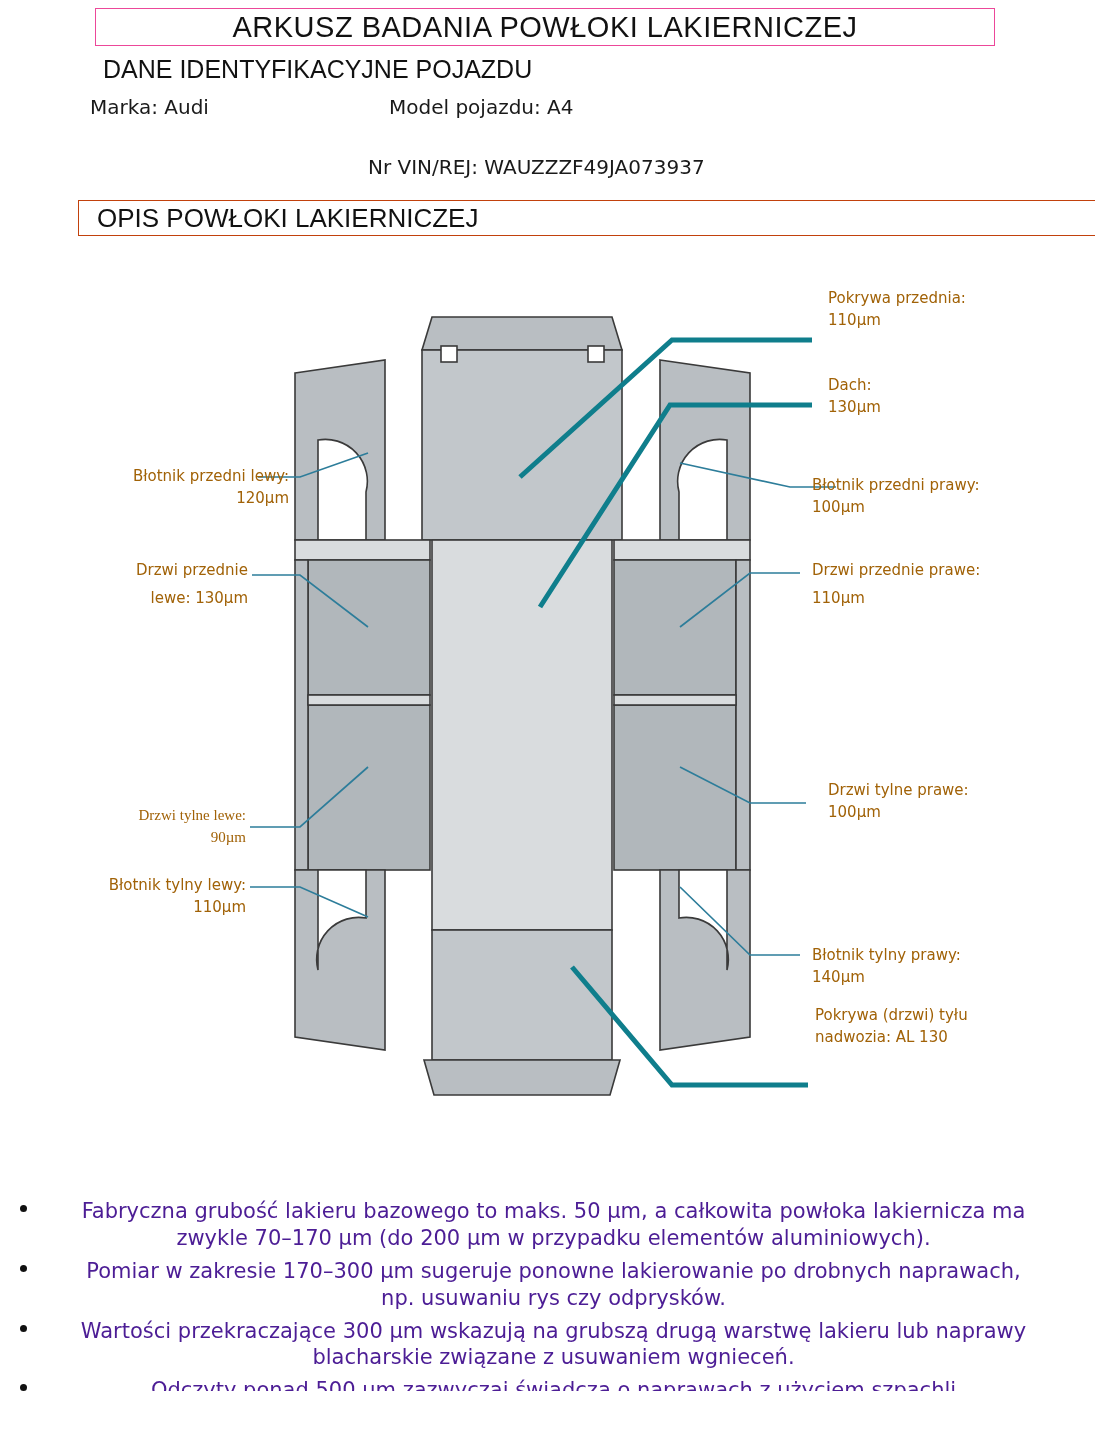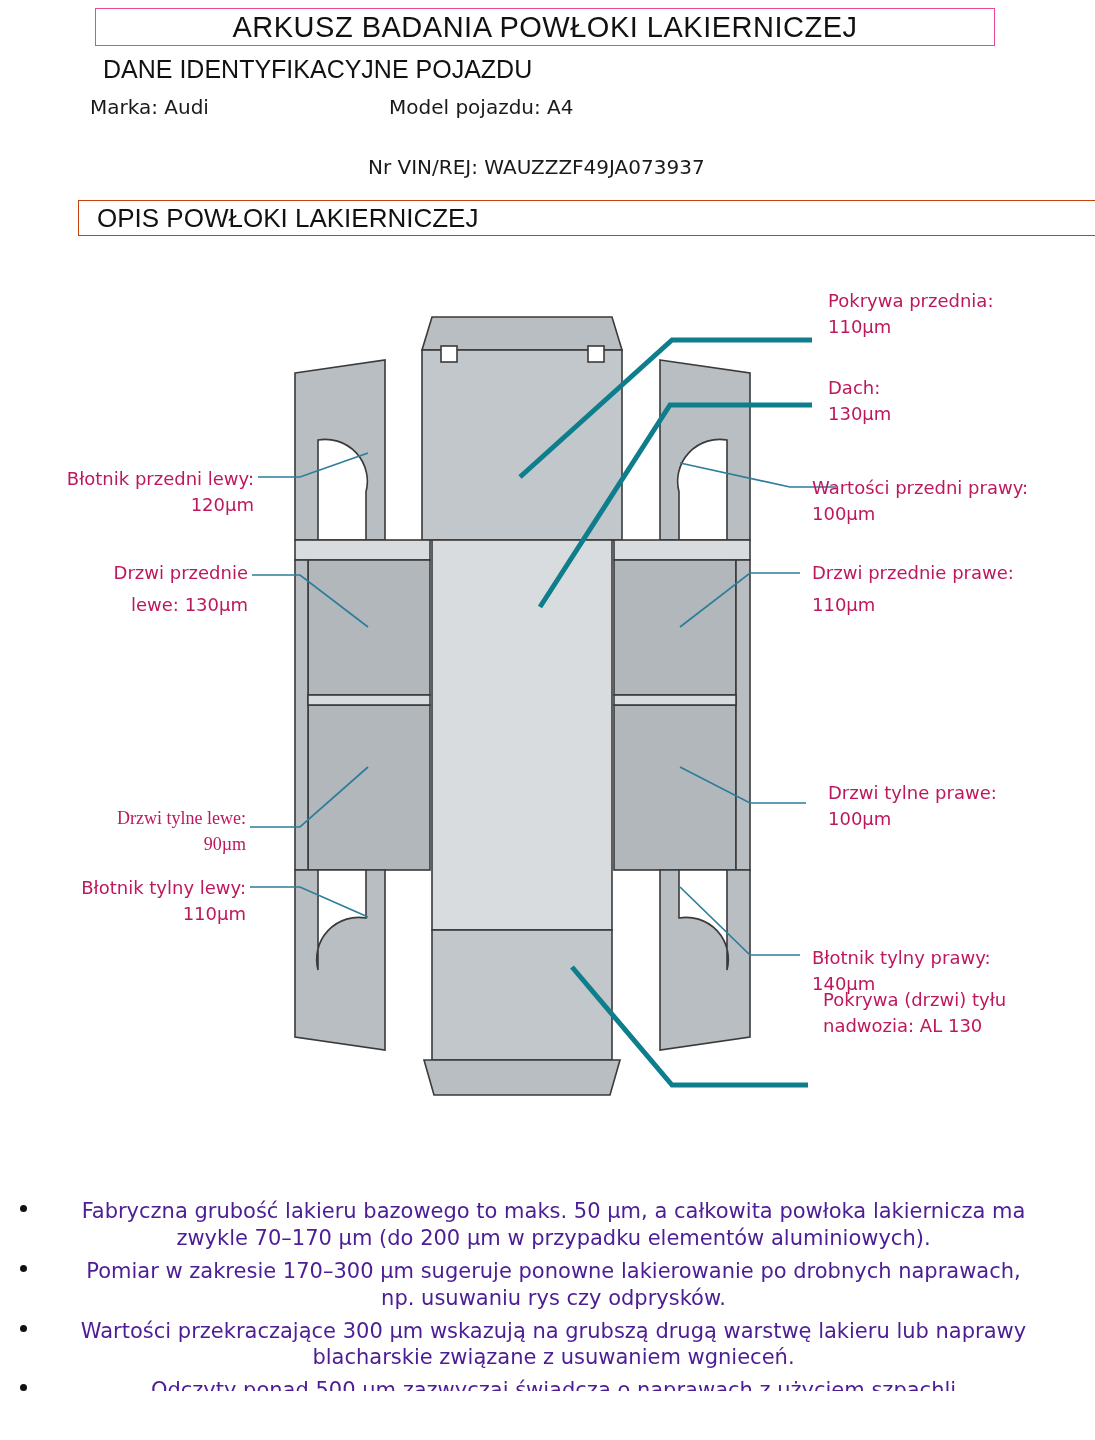--- a/index.html
+++ b/index.html
@@ -104,9 +104,9 @@
 
   .lbl {
     position: absolute;
-    font-size: 18px;
+    font-size: 15px;
     line-height: 1.45;
-    color: #be185d;
+    color: #a16207;
     white-space: nowrap;
   }
   .lbl.right { text-align: left; }

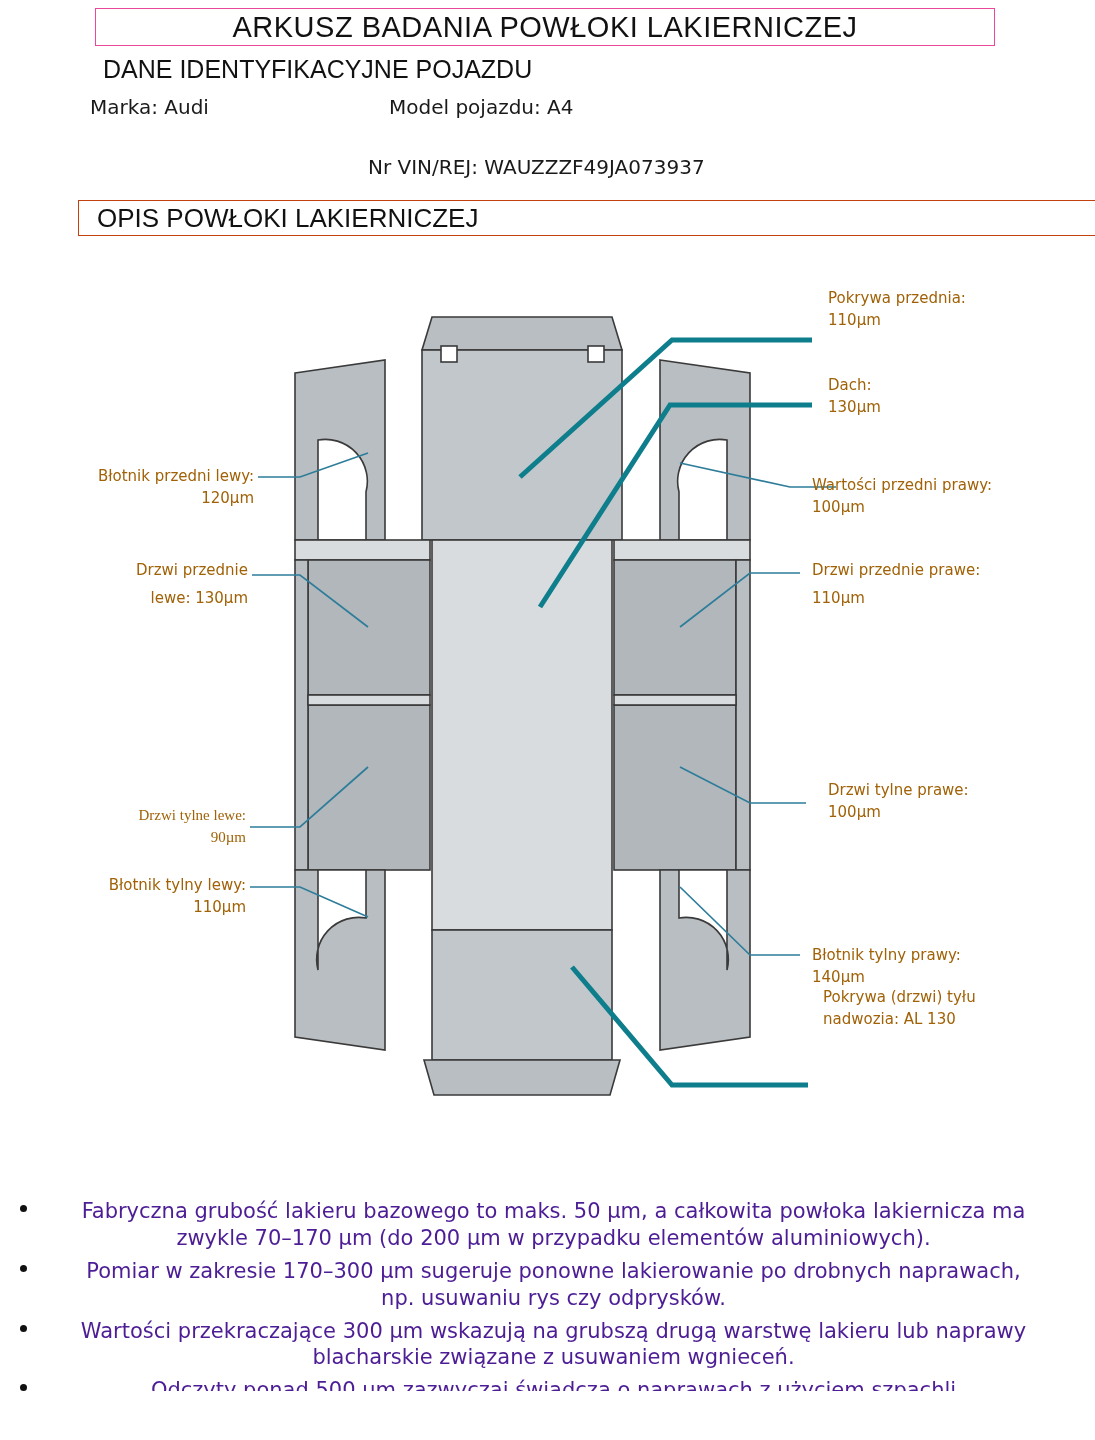--- a/index.html
+++ b/index.html
@@ -231,7 +231,7 @@
     <span class="l2">130µm</span>
   </div>
 
-  <div class="lbl left" style="left:0px; top:211px; width:254px;">
+  <div class="lbl left" style="left:0px; top:211px; width:254px;padding-left:35px;">
     <span>Błotnik przedni lewy:</span>
     <span class="l2">120µm</span>
   </div>

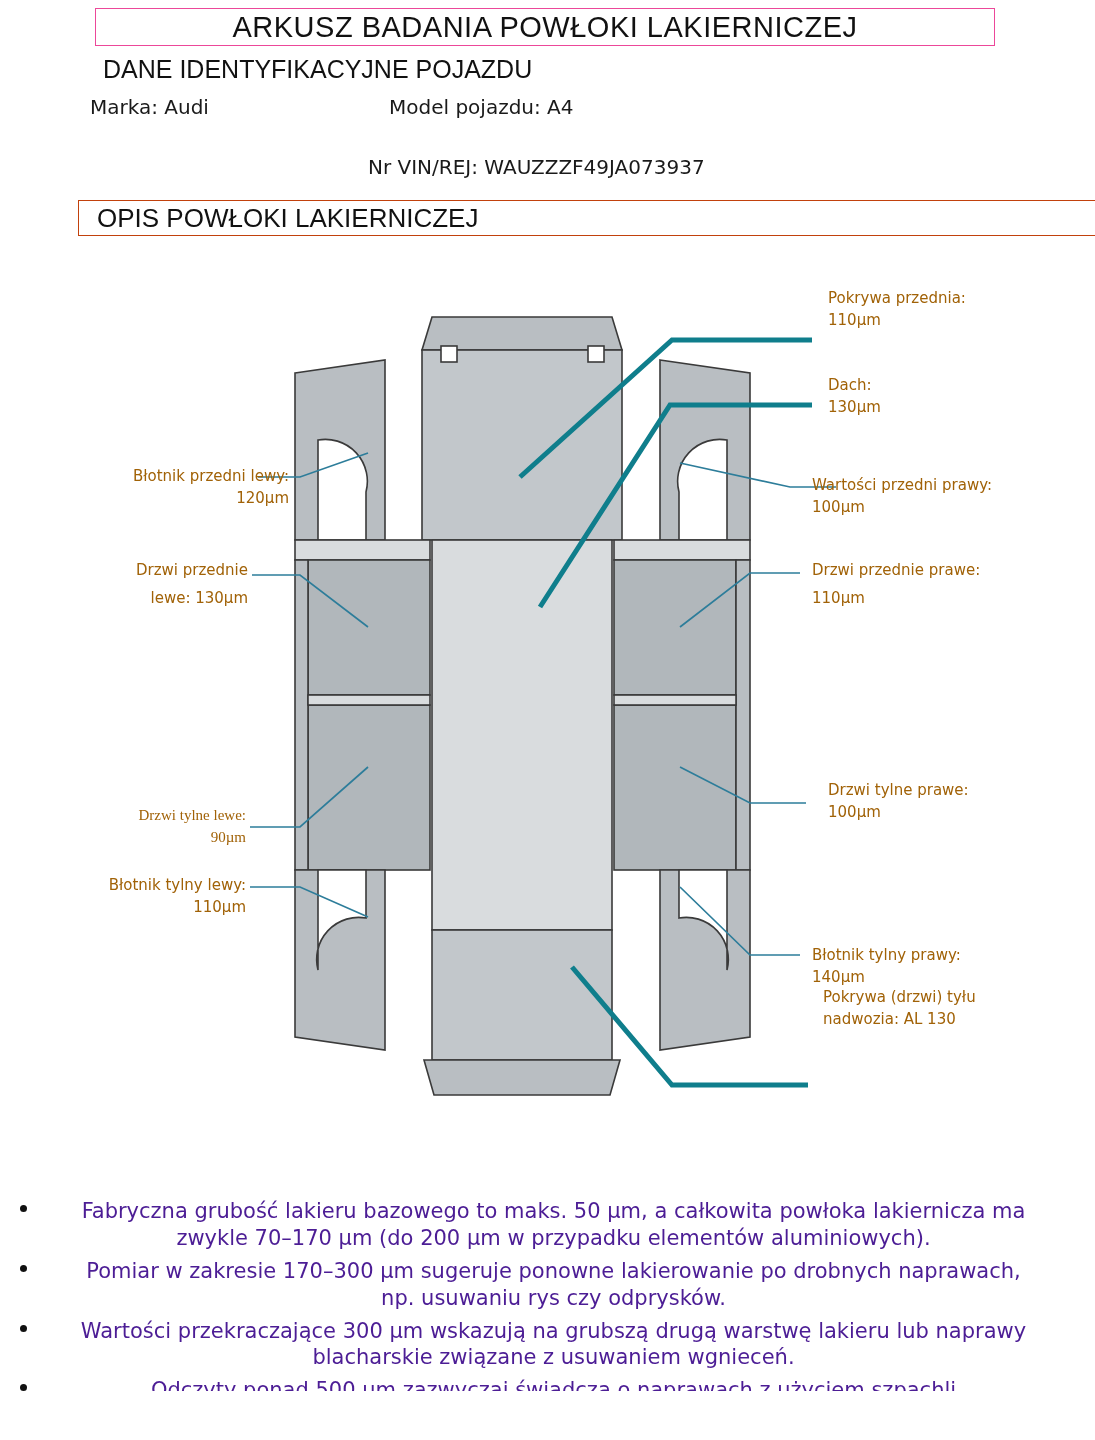--- a/index.html
+++ b/index.html
@@ -237,7 +237,7 @@
   </div>
 
   <div class="lbl right" style="left:812px; top:220px;">
-    <span>Wartości przedni prawy:</span>
+    <span>Błotnik przedni prawy:</span>
     <span class="l2">100µm</span>
   </div>
 

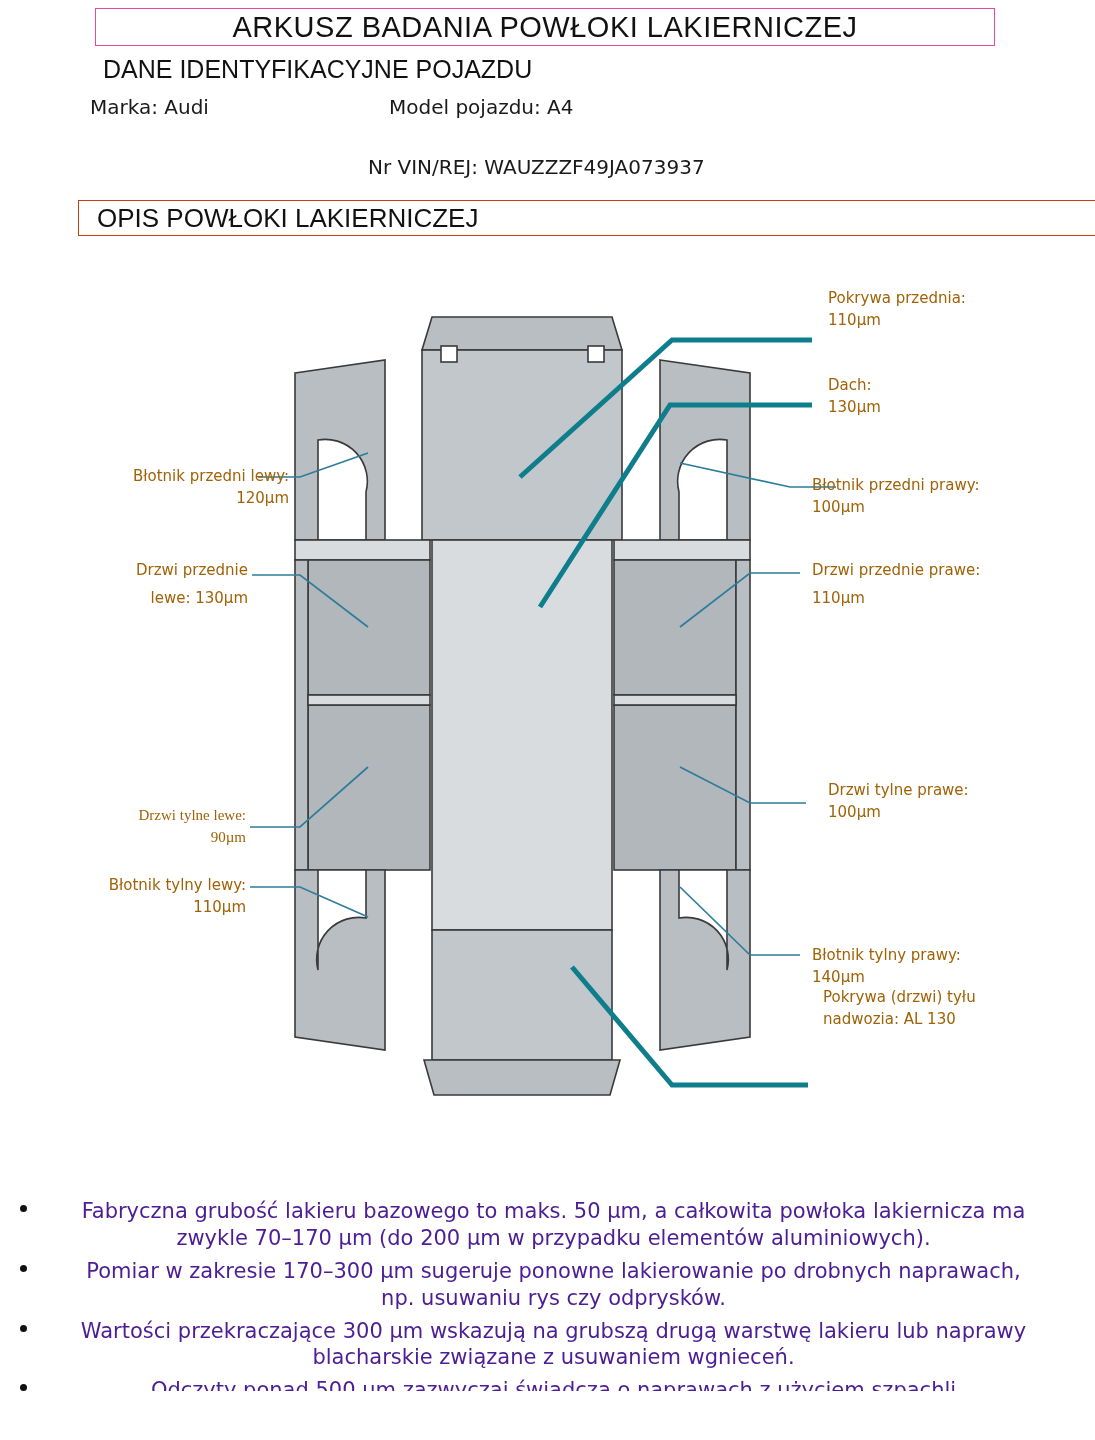--- a/index.html
+++ b/index.html
@@ -271,7 +271,7 @@
     <span class="l2">140µm</span>
   </div>
 
-  <div class="lbl right" style="left:815px; top:732px;margin-left:8px;">
+  <div class="lbl right" style="left:815px; top:750px;">
     <span>Pokrywa (drzwi) tyłu</span>
     <span class="l2">nadwozia: AL 130</span>
   </div>

